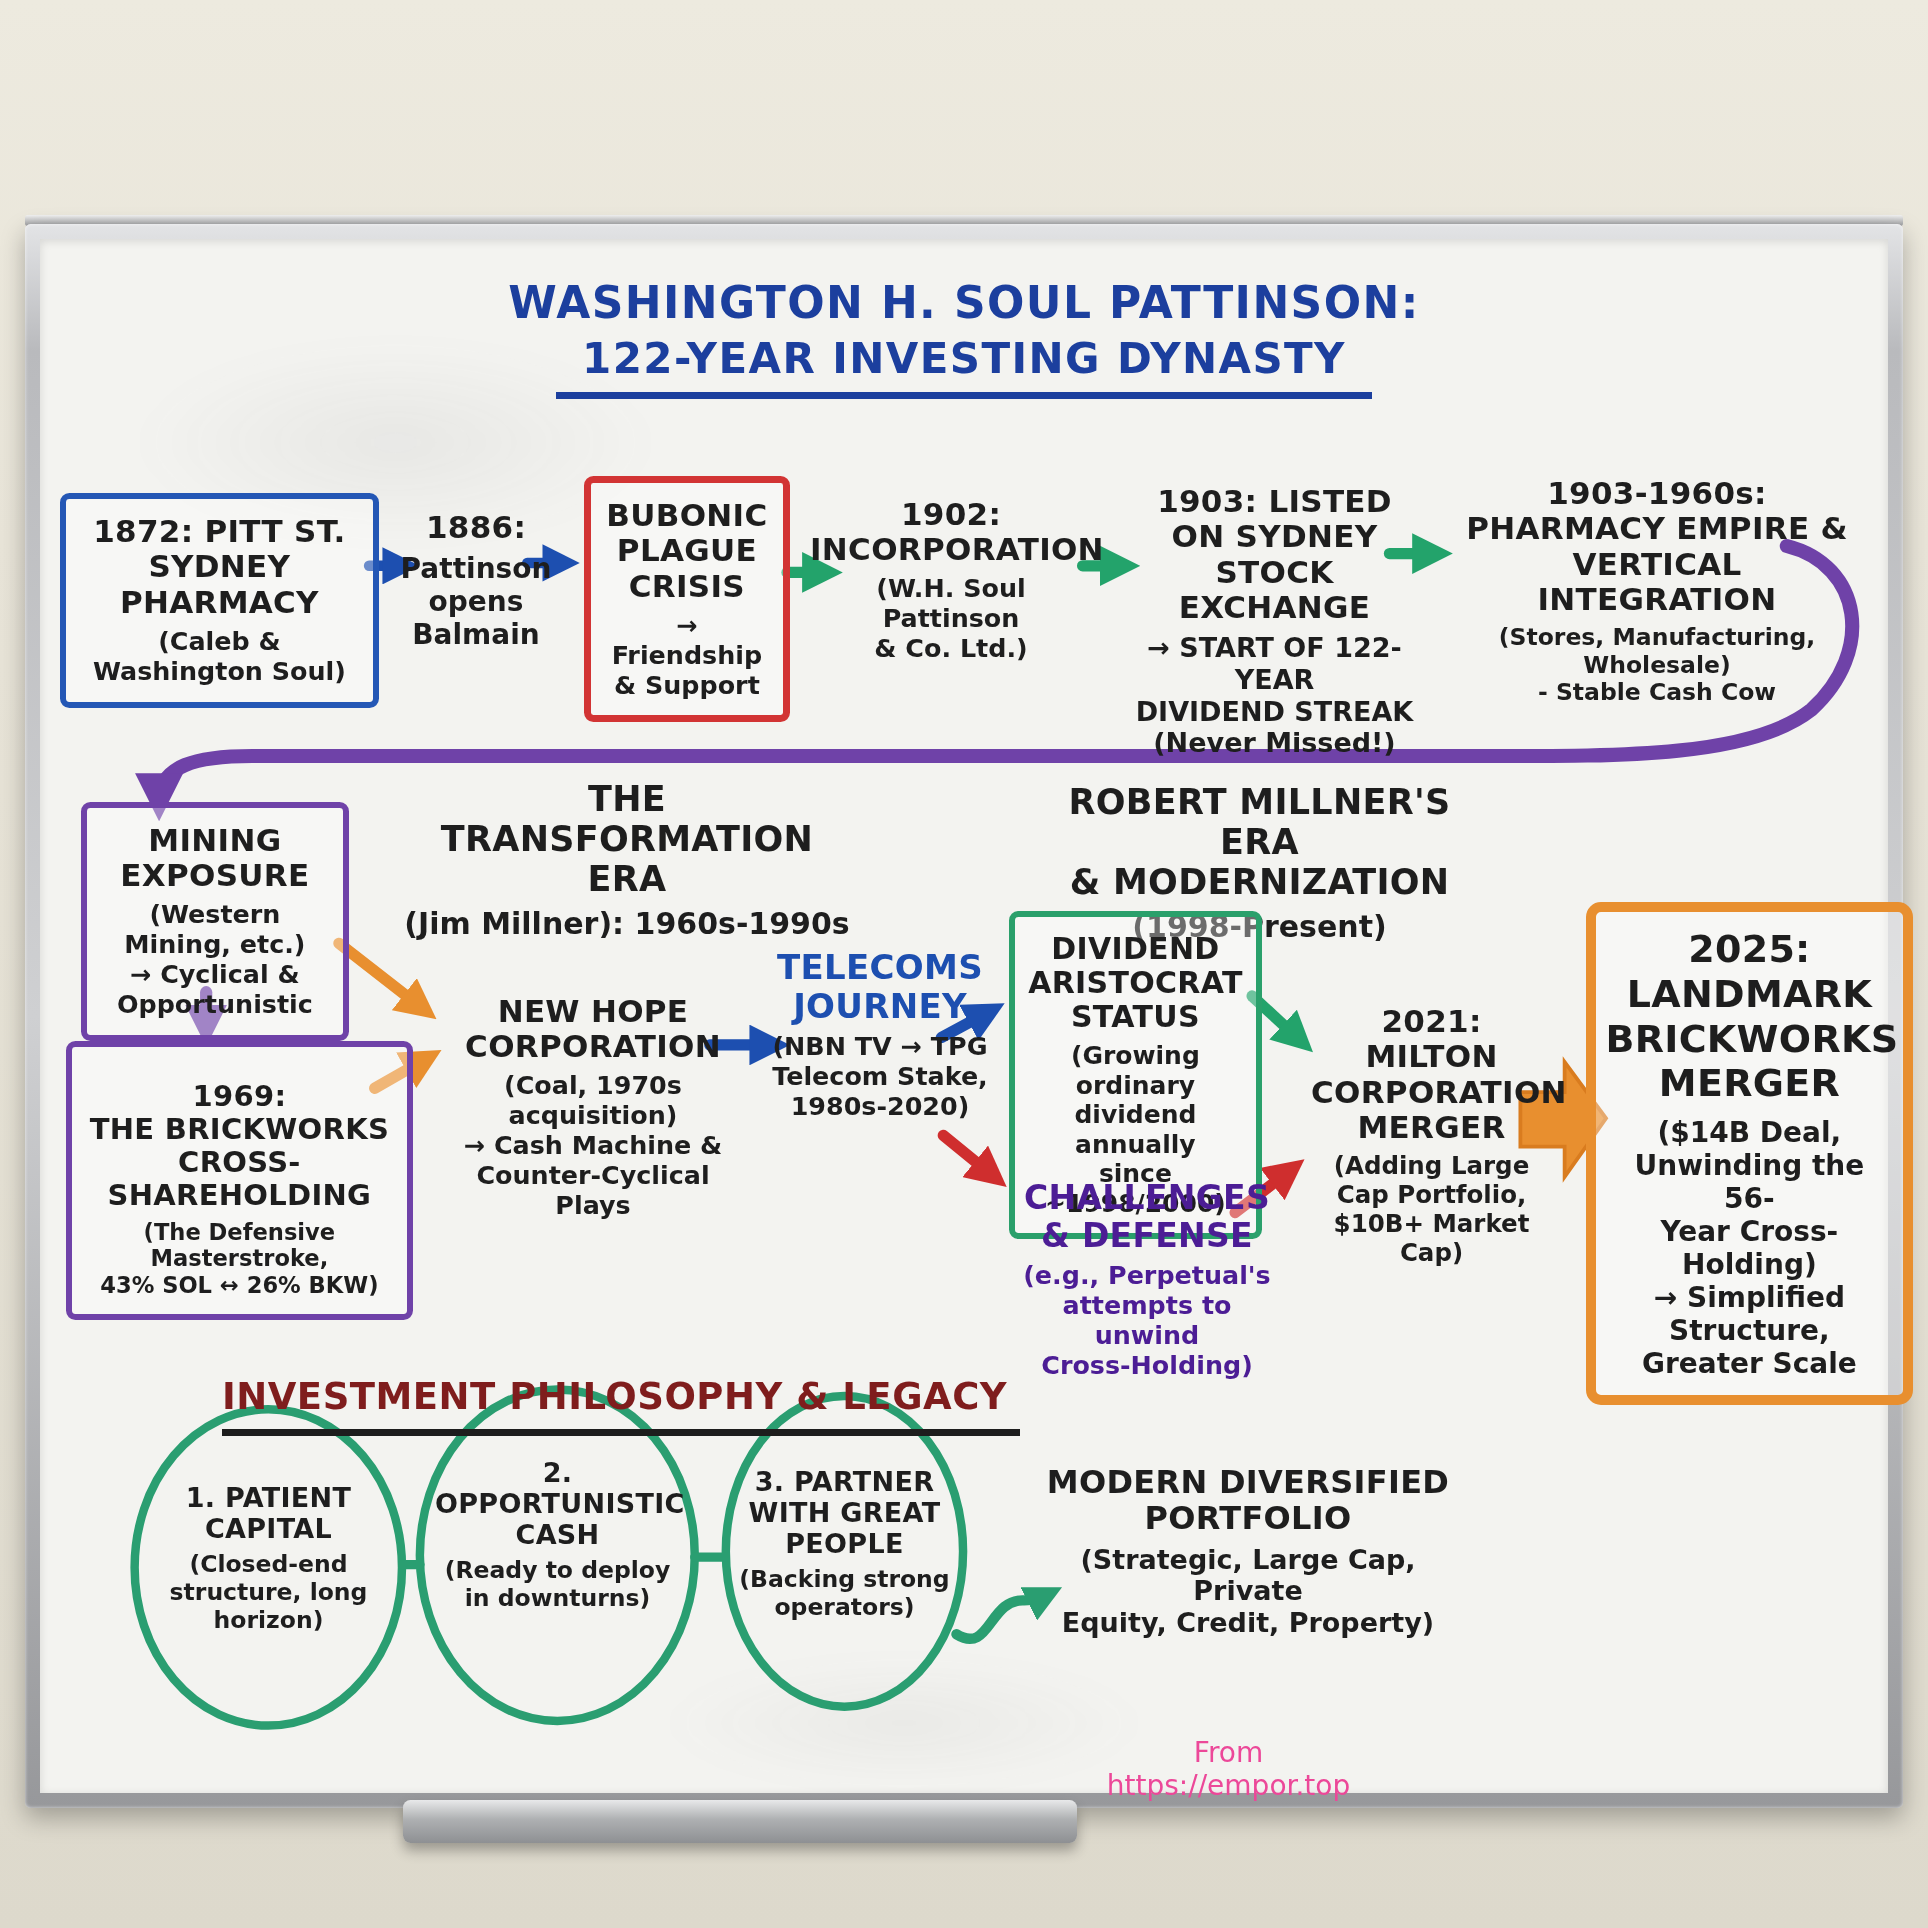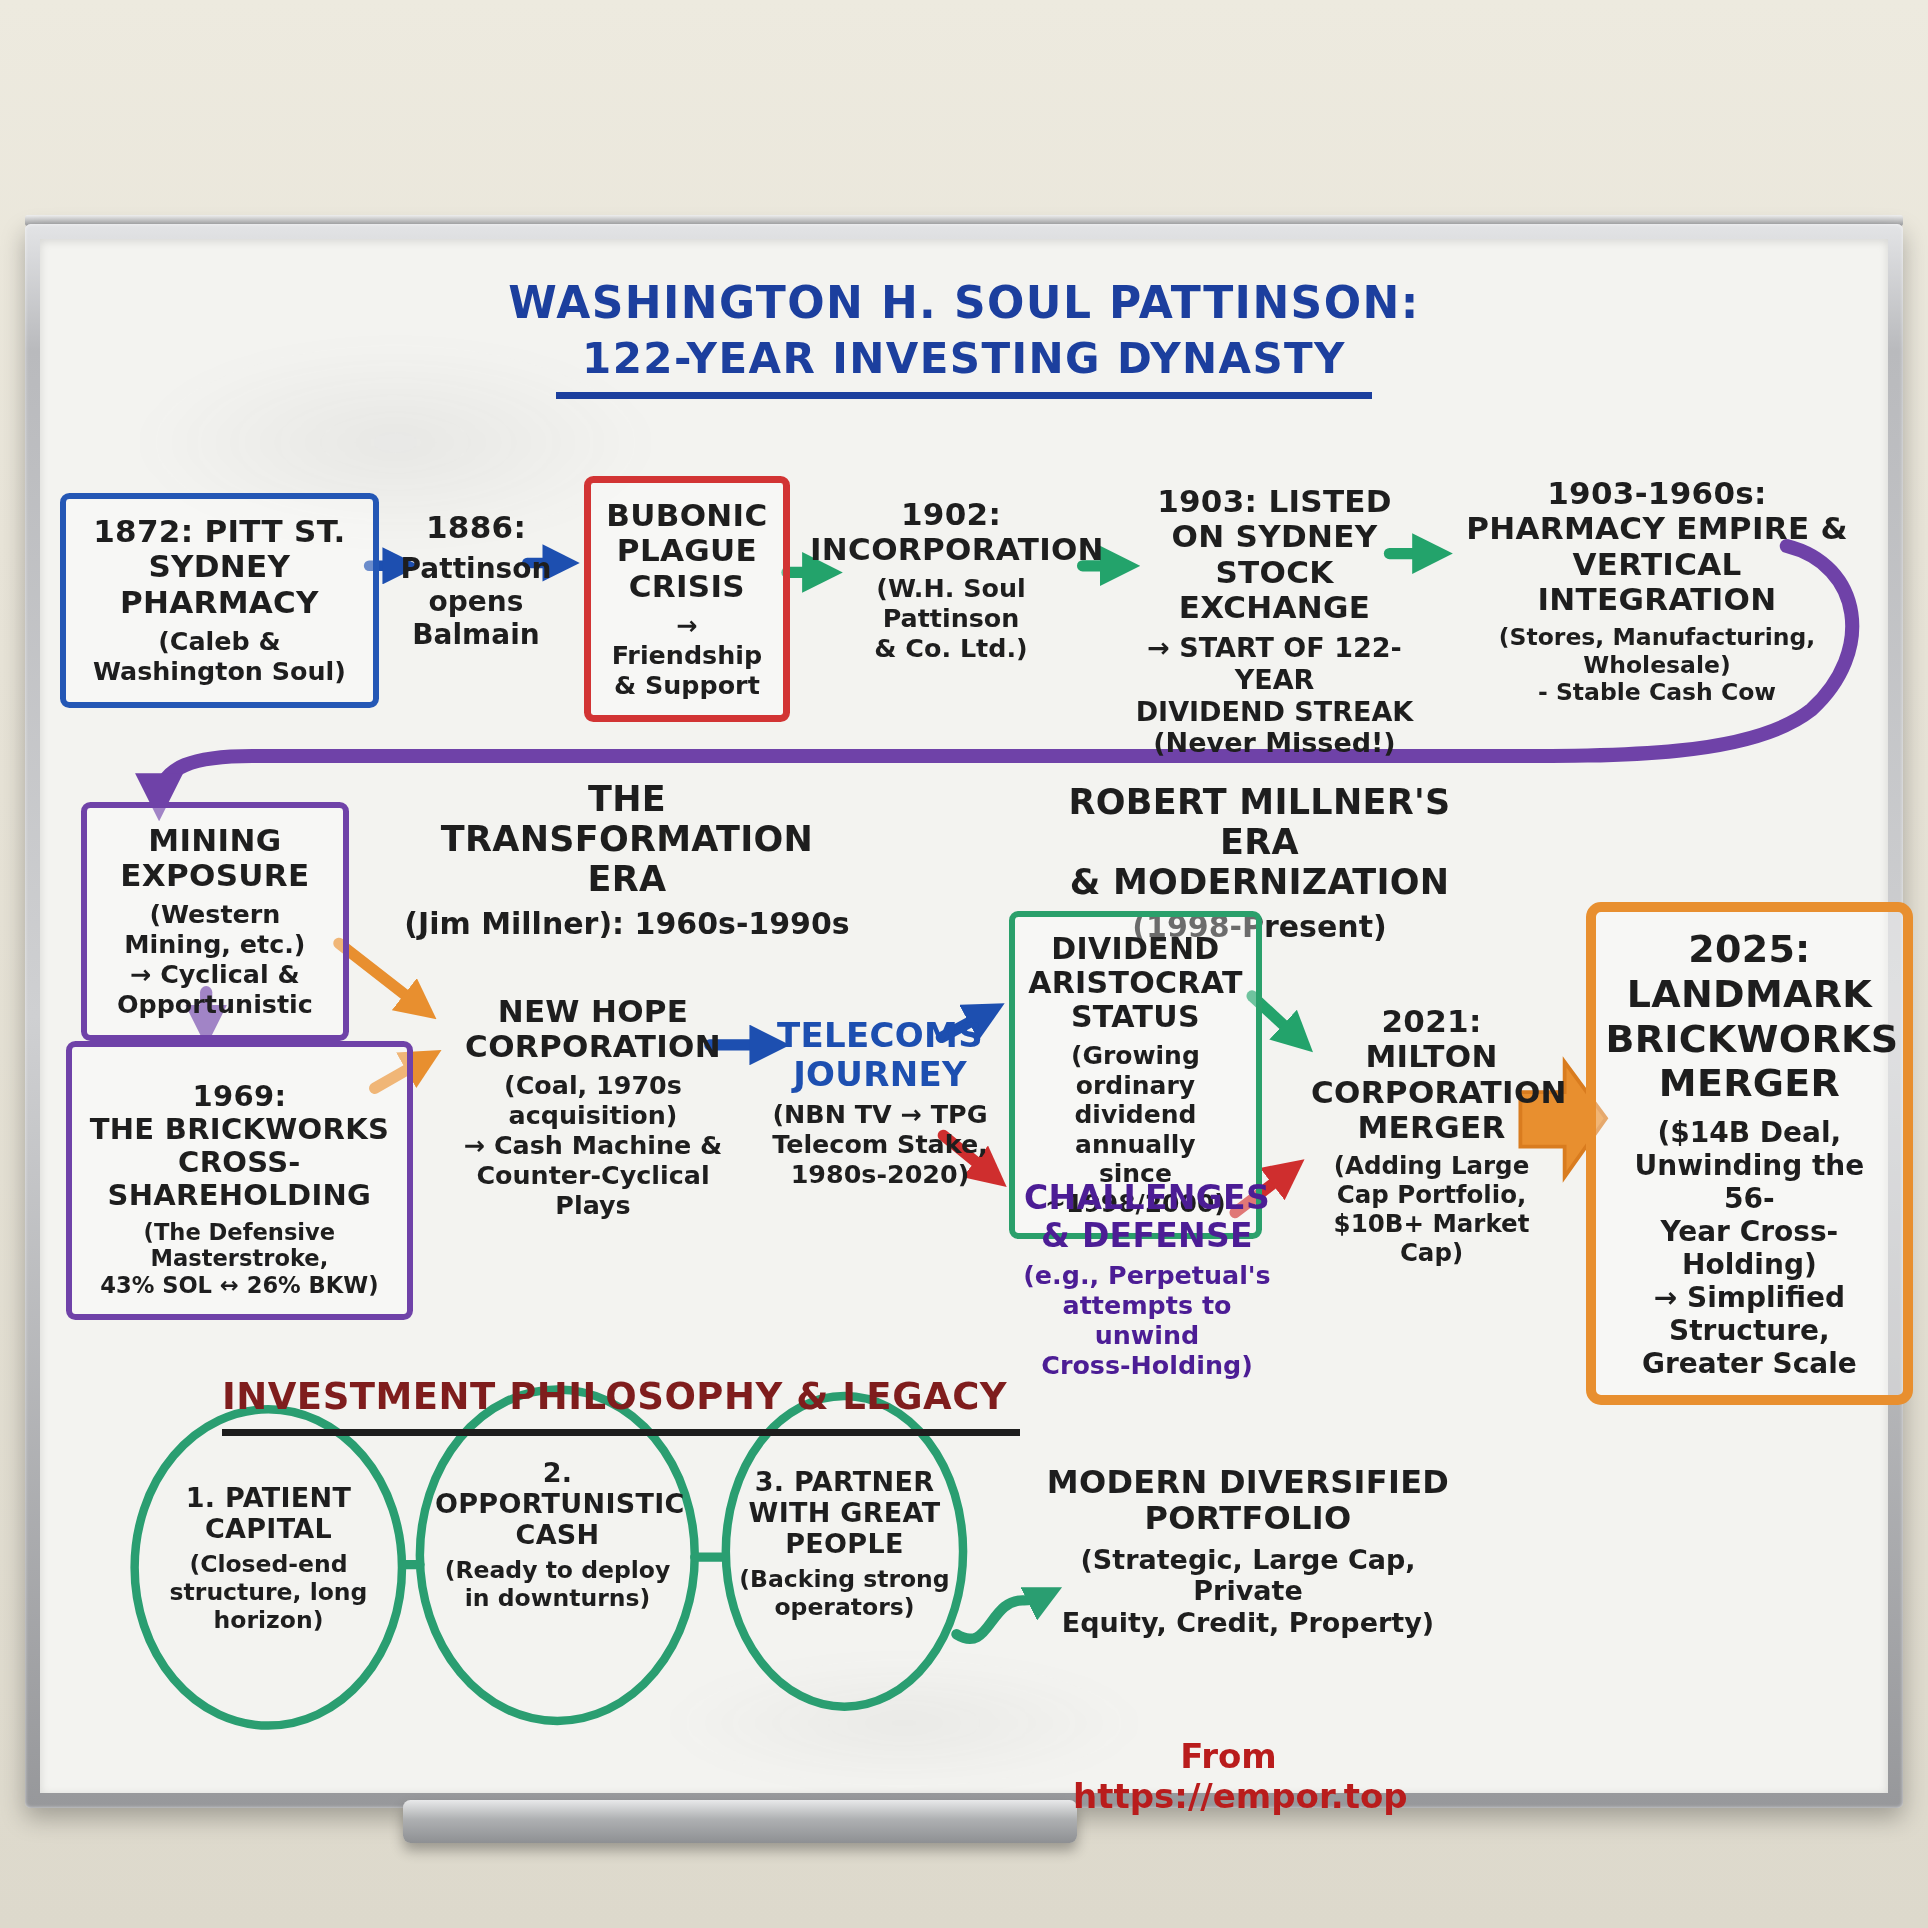--- a/index.html
+++ b/index.html
@@ -211,7 +211,7 @@
 Counter-Cyclical
 Plays</div>
 </div>
-<div class="node" id="n-telecoms" style="left:753px;top:1016px;width:254px">
+<div class="node" id="n-telecoms" style="left:753px;top:948px;width:254px">
   <div class="t">TELECOMS
 JOURNEY</div>
   <div class="s">(NBN TV → TPG

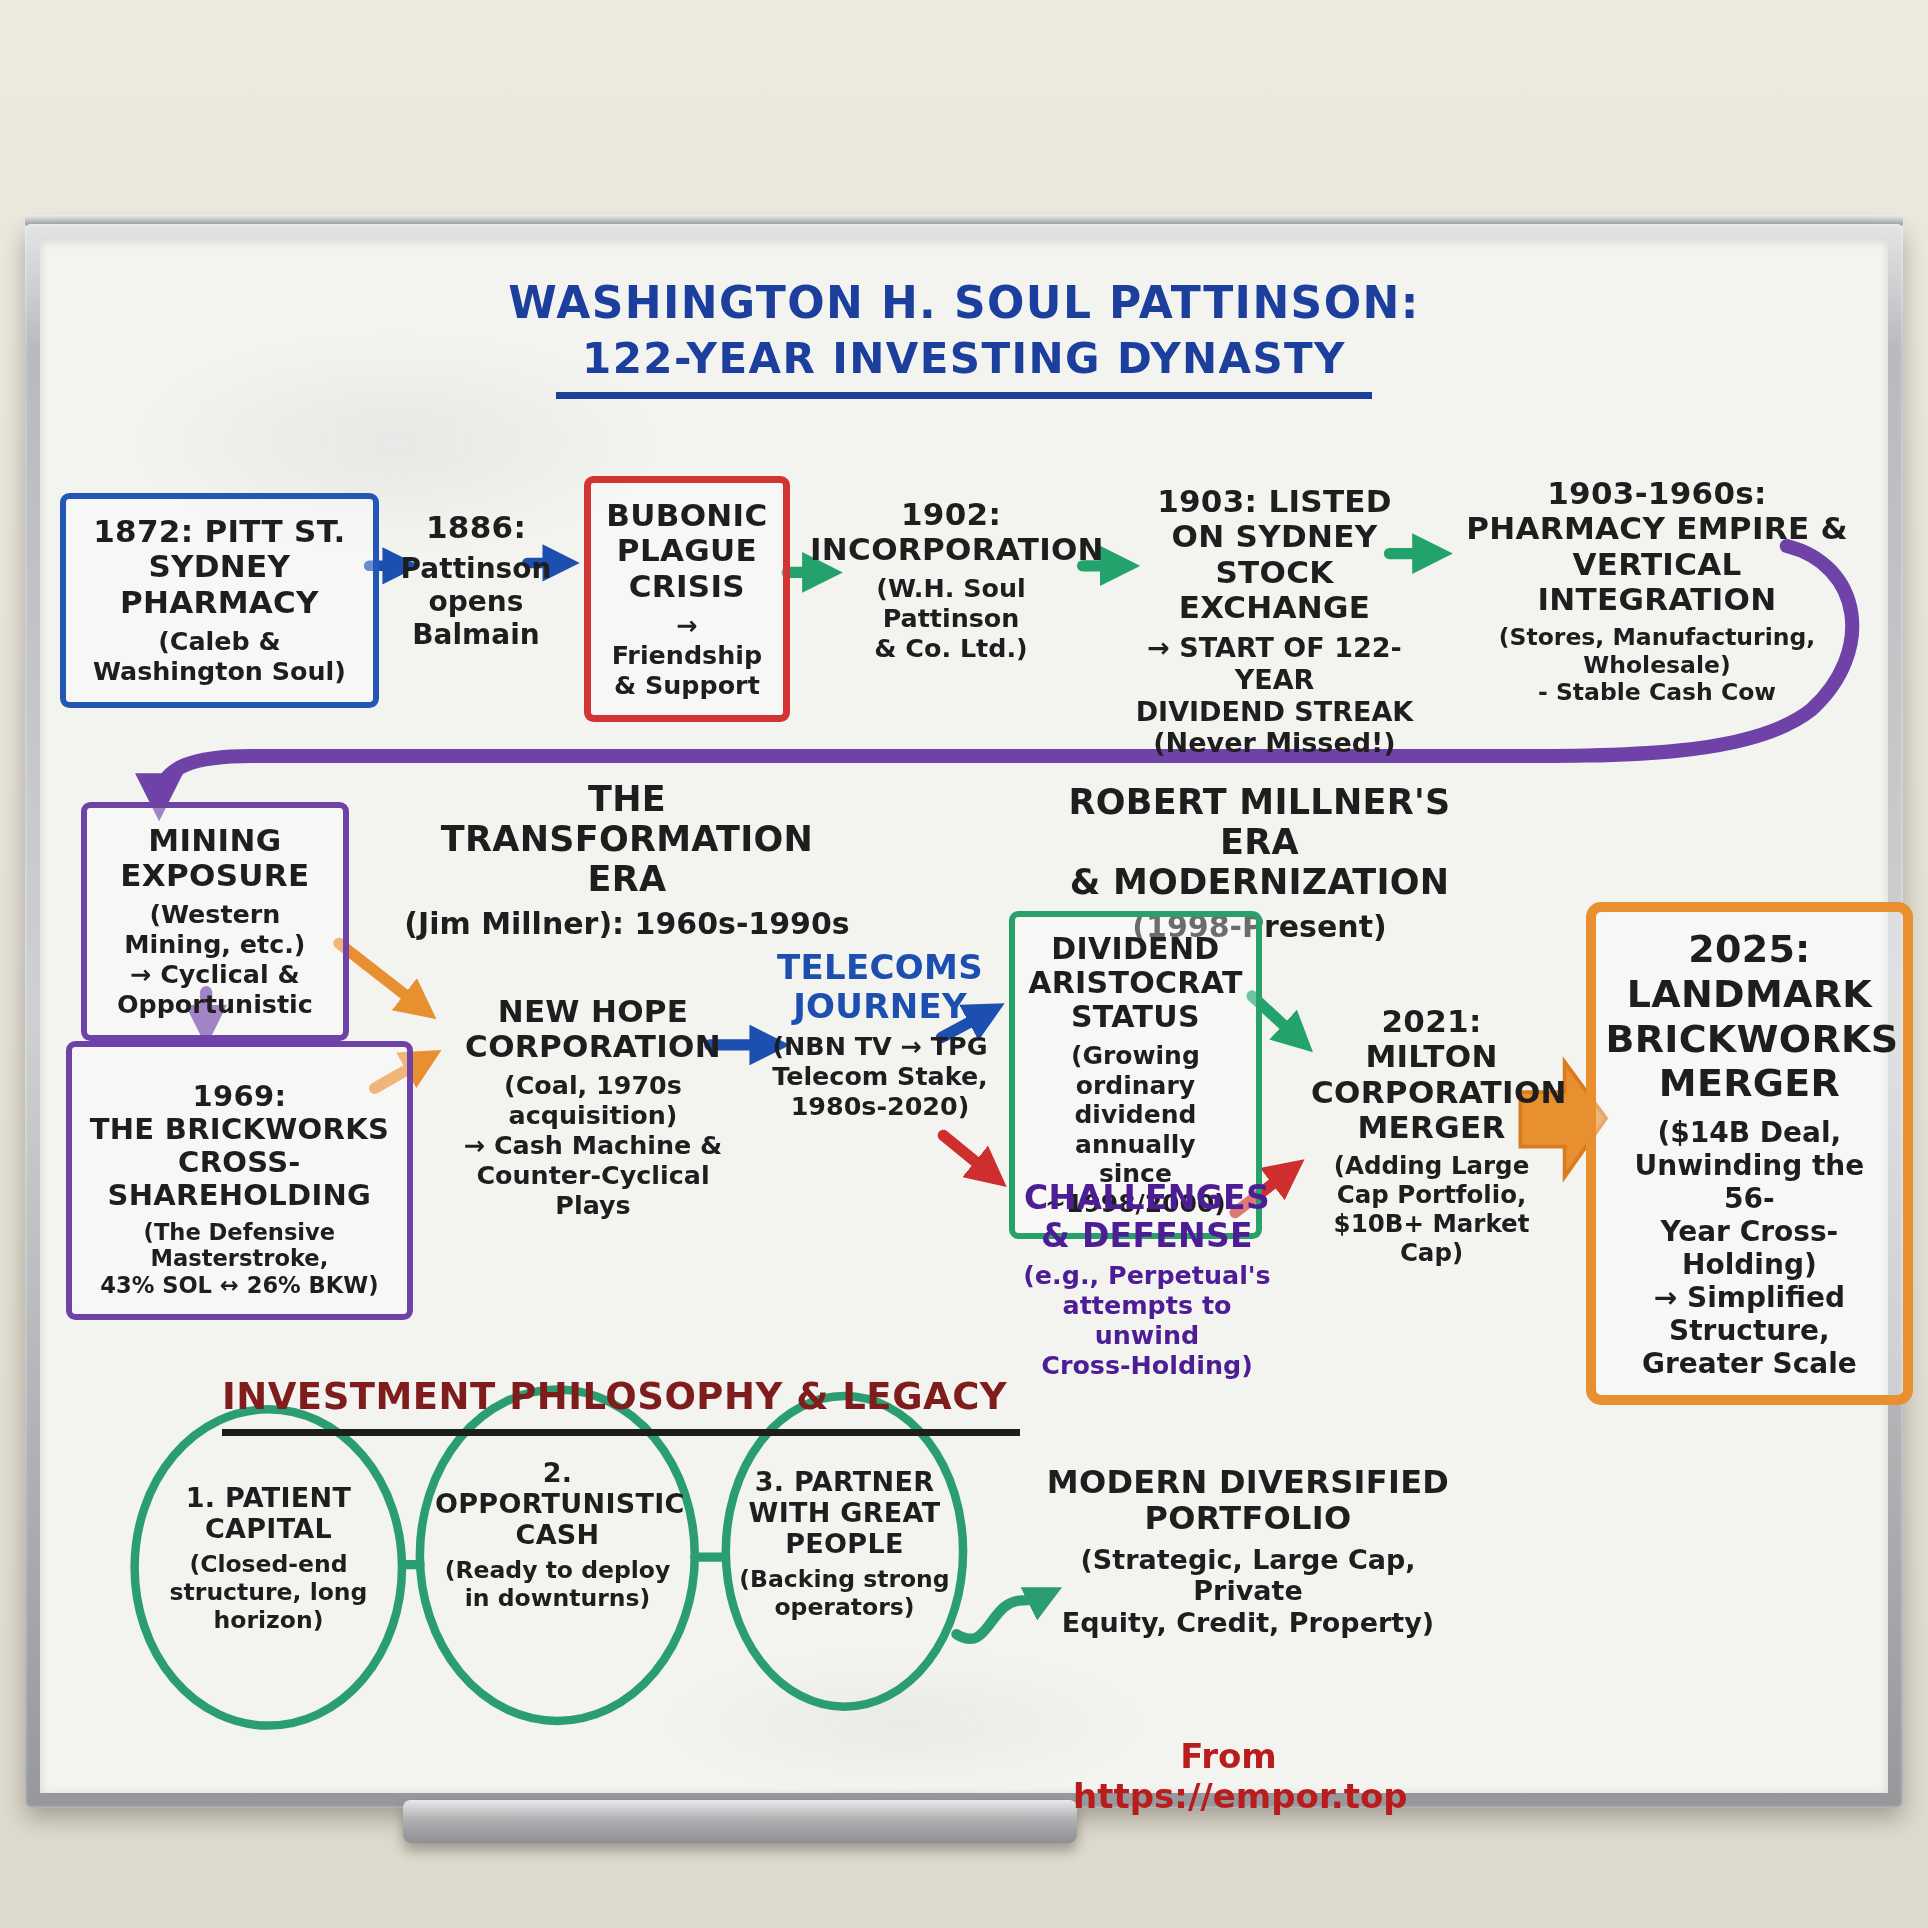--- a/index.html
+++ b/index.html
@@ -72,7 +72,7 @@
     font-size:37px;font-weight:700;letter-spacing:0.5px;border-bottom:7.5px solid #1d1d1d;
     padding-bottom:11.3px;padding-right:13px;}
   #source-credit{position:absolute;left:1073px;top:1736px;width:311px;text-align:center;
-    color:#b91c1c;font-size:34px;font-weight:700;}
+    color:#ec4899;font-size:28px;font-weight:400;}
 </style>
 </head>
 <body>

